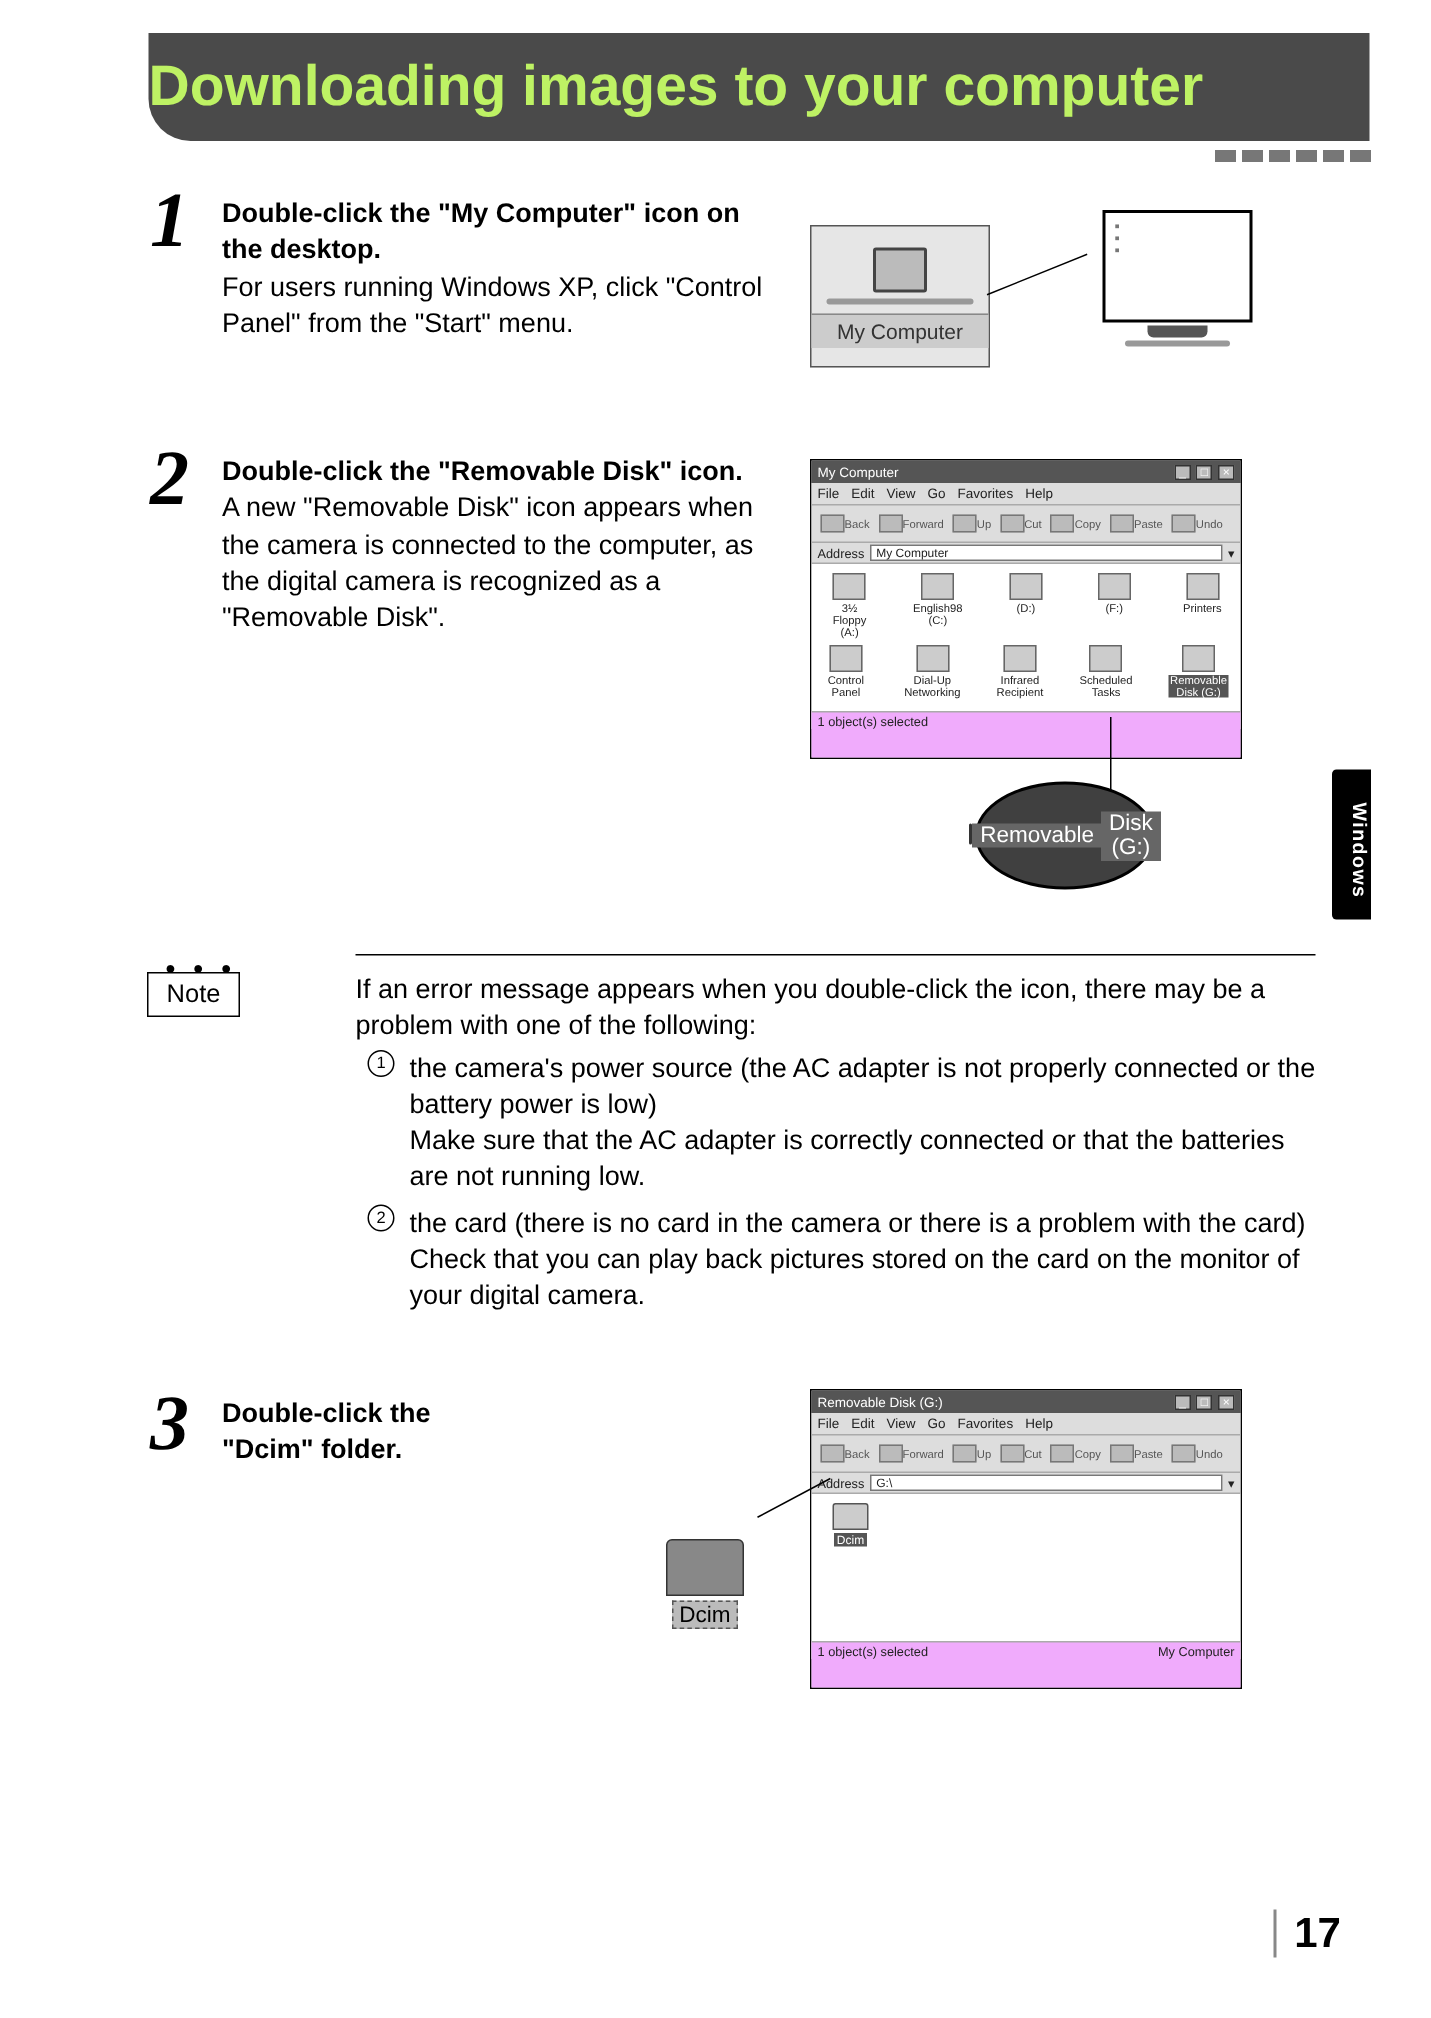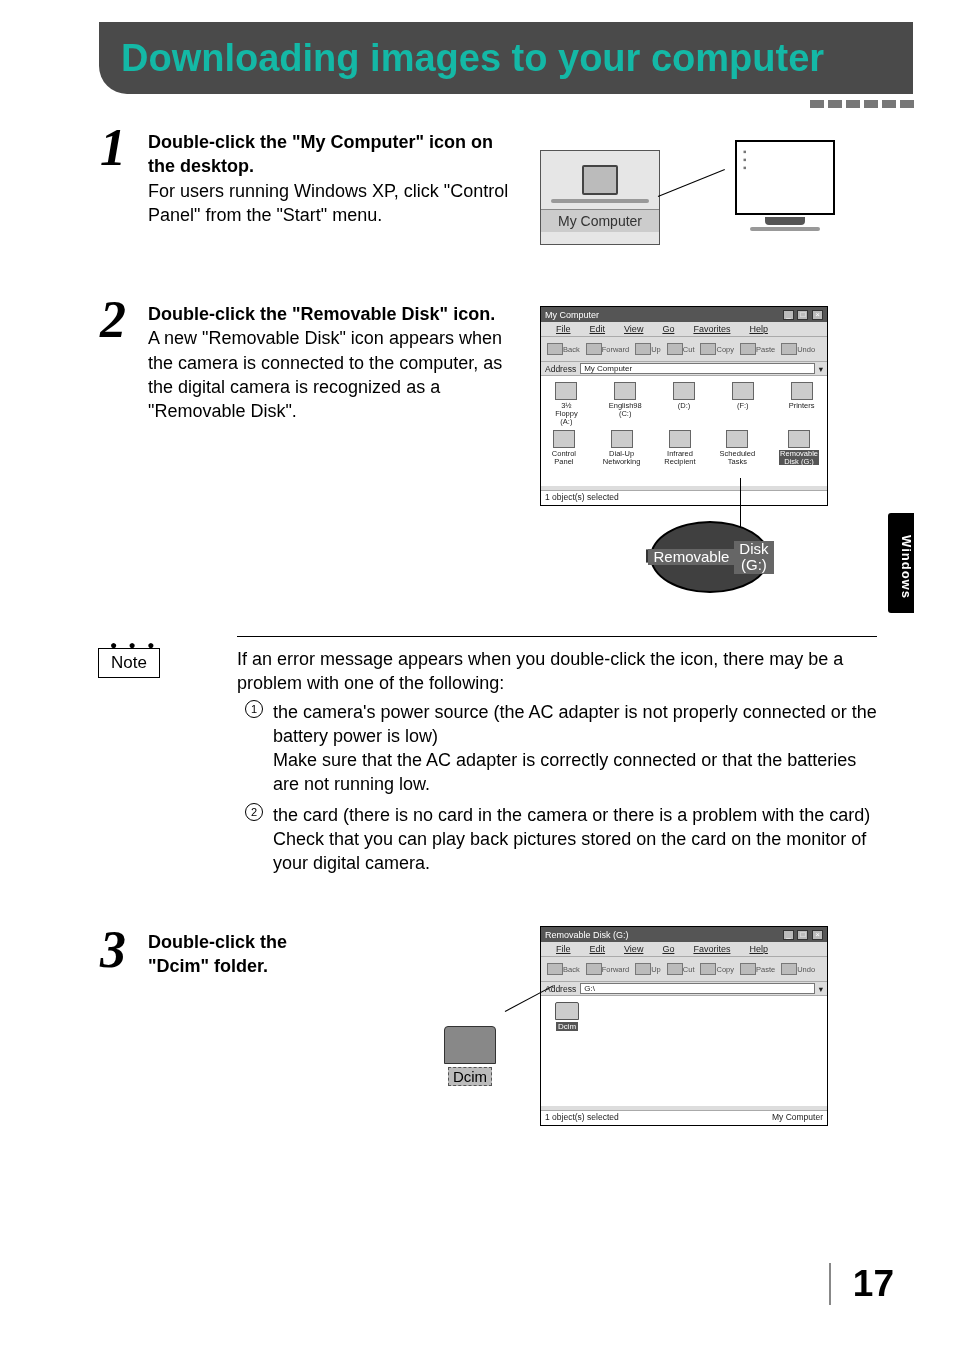--- a/index.html
+++ b/index.html
@@ -19,12 +19,11 @@
     width:814px;height:72px;
     background:#4a4a4a;
     border-radius:0 0 0 28px;
-    color:#14b8a6;
+    color:#bef264;
     font-family:Arial,Helvetica,sans-serif;
     font-weight:bold;
     font-size:38px;
     line-height:72px;
-    padding-left:22px;
   }
   
   .dashrow{position:absolute;right:40px;top:100px;display:flex;gap:4px;}

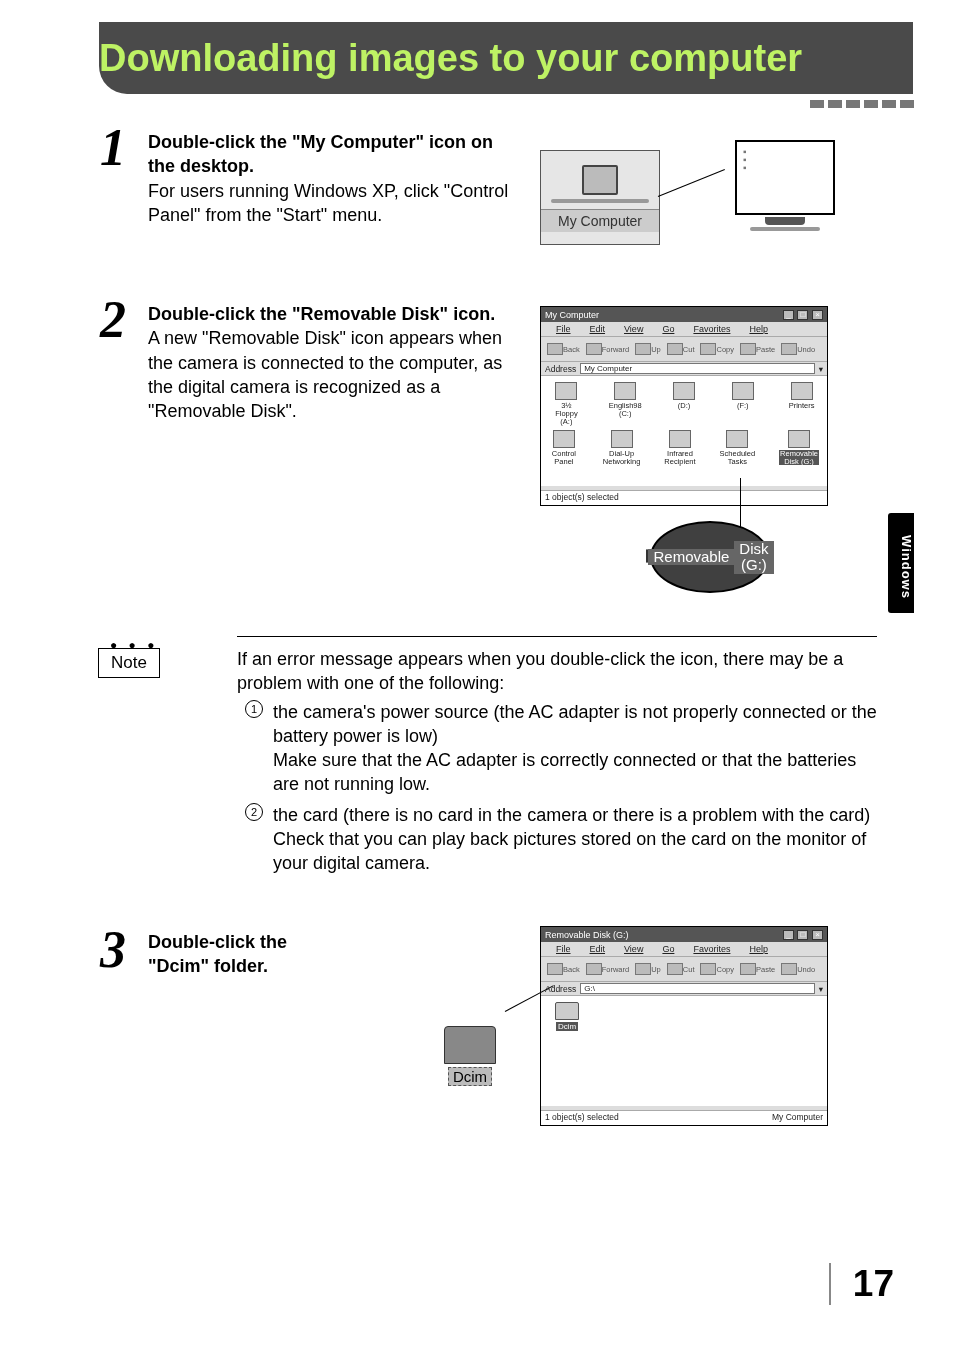--- a/index.html
+++ b/index.html
@@ -146,7 +146,7 @@
     display:inline-block;width:11px;height:10px;background:#bbb;border:1px solid #333;margin-left:1px;font-size:8px;line-height:8px;text-align:center;
   }
   .win .menubar{height:14px;background:#ddd;padding:1px 4px;display:flex;gap:8px;font-size:9px;align-items:center;}
-  .win .menubar span{text-decoration:underline;text-underline-offset:1px;text-decoration-thickness:0.5px;margin-left:11px;}
+  .win .menubar span{text-underline-offset:1px;text-decoration-thickness:0.5px;}
   .win .toolbar{height:26px;background:#ddd;display:flex;gap:6px;padding:2px 6px;border-top:1px solid #aaa;border-bottom:1px solid #aaa;align-items:center;}
   .win .toolbar .tb{display:flex;flex-direction:row;align-items:center;font-size:7.5px;color:#555;}
   .win .toolbar .tb .ic{width:16px;height:12px;background:#bbb;border:1px solid #777;margin-bottom:1px;}

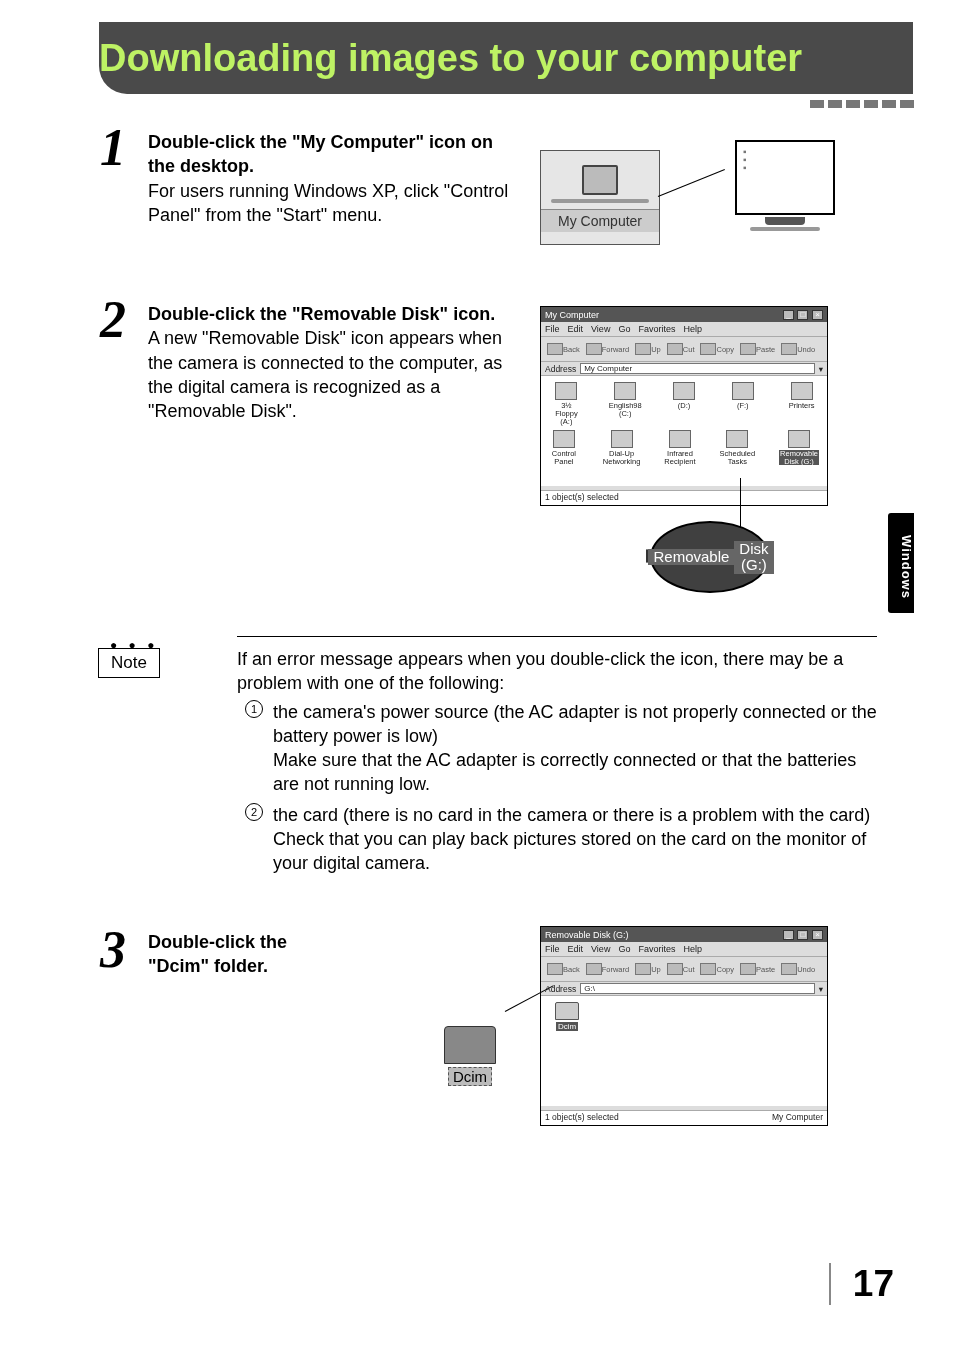--- a/index.html
+++ b/index.html
@@ -157,7 +157,7 @@
   .di{display:flex;flex-direction:column;align-items:center;width:46px;font-size:7.5px;text-align:center;line-height:1.05;}
   .di .ic{width:22px;height:18px;background:#ccc;border:1px solid #666;margin-bottom:2px;}
   .di.sel .lab{background:#555;color:#fff;padding:0 1px;}
-  .win .status{position:absolute;left:0;right:0;bottom:0;height:15px;background:#ffffff;font-size:8.5px;padding:1px 4px;border-top:1px solid #aaa;margin-top:48px;}
+  .win .status{position:absolute;left:0;right:0;bottom:0;height:31px;background:#f0abfc;font-size:8.5px;padding:1px 4px;border-top:1px solid #aaa;margin-top:48px;}
   
   .callout{
     position:absolute;left:110px;top:215px;

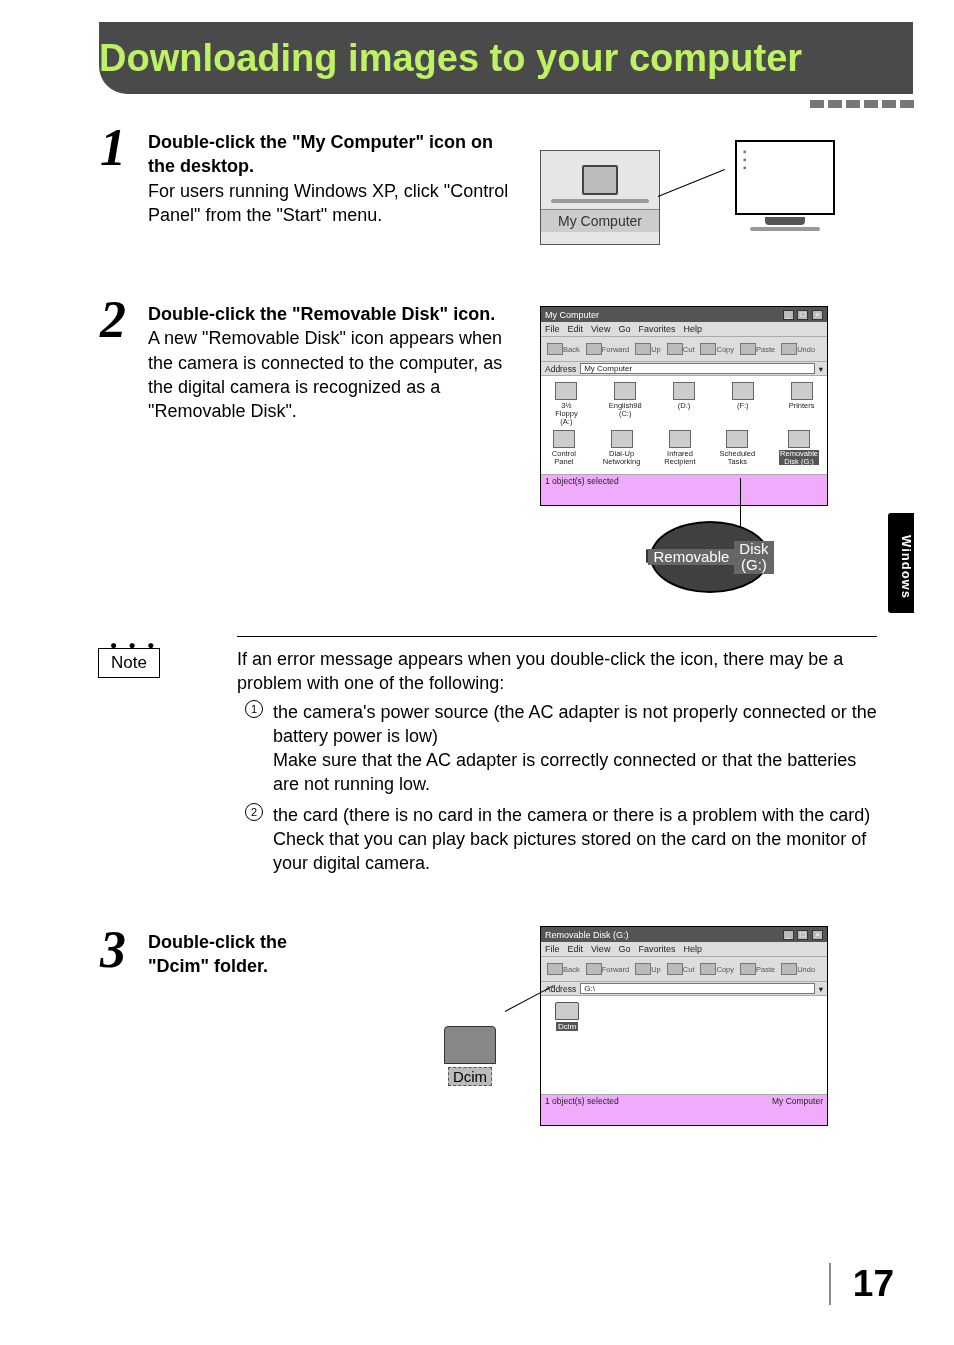--- a/index.html
+++ b/index.html
@@ -46,9 +46,9 @@
   .pagenum{
     position:absolute;
     right:60px;bottom:40px;
-    font-size:37px;font-weight:bold;
+    font-size:28px;font-weight:bold;
     border-left:2px solid #888;
-    padding-left:22px;
+    padding-left:12px;
   }
   
   .stepnum{

